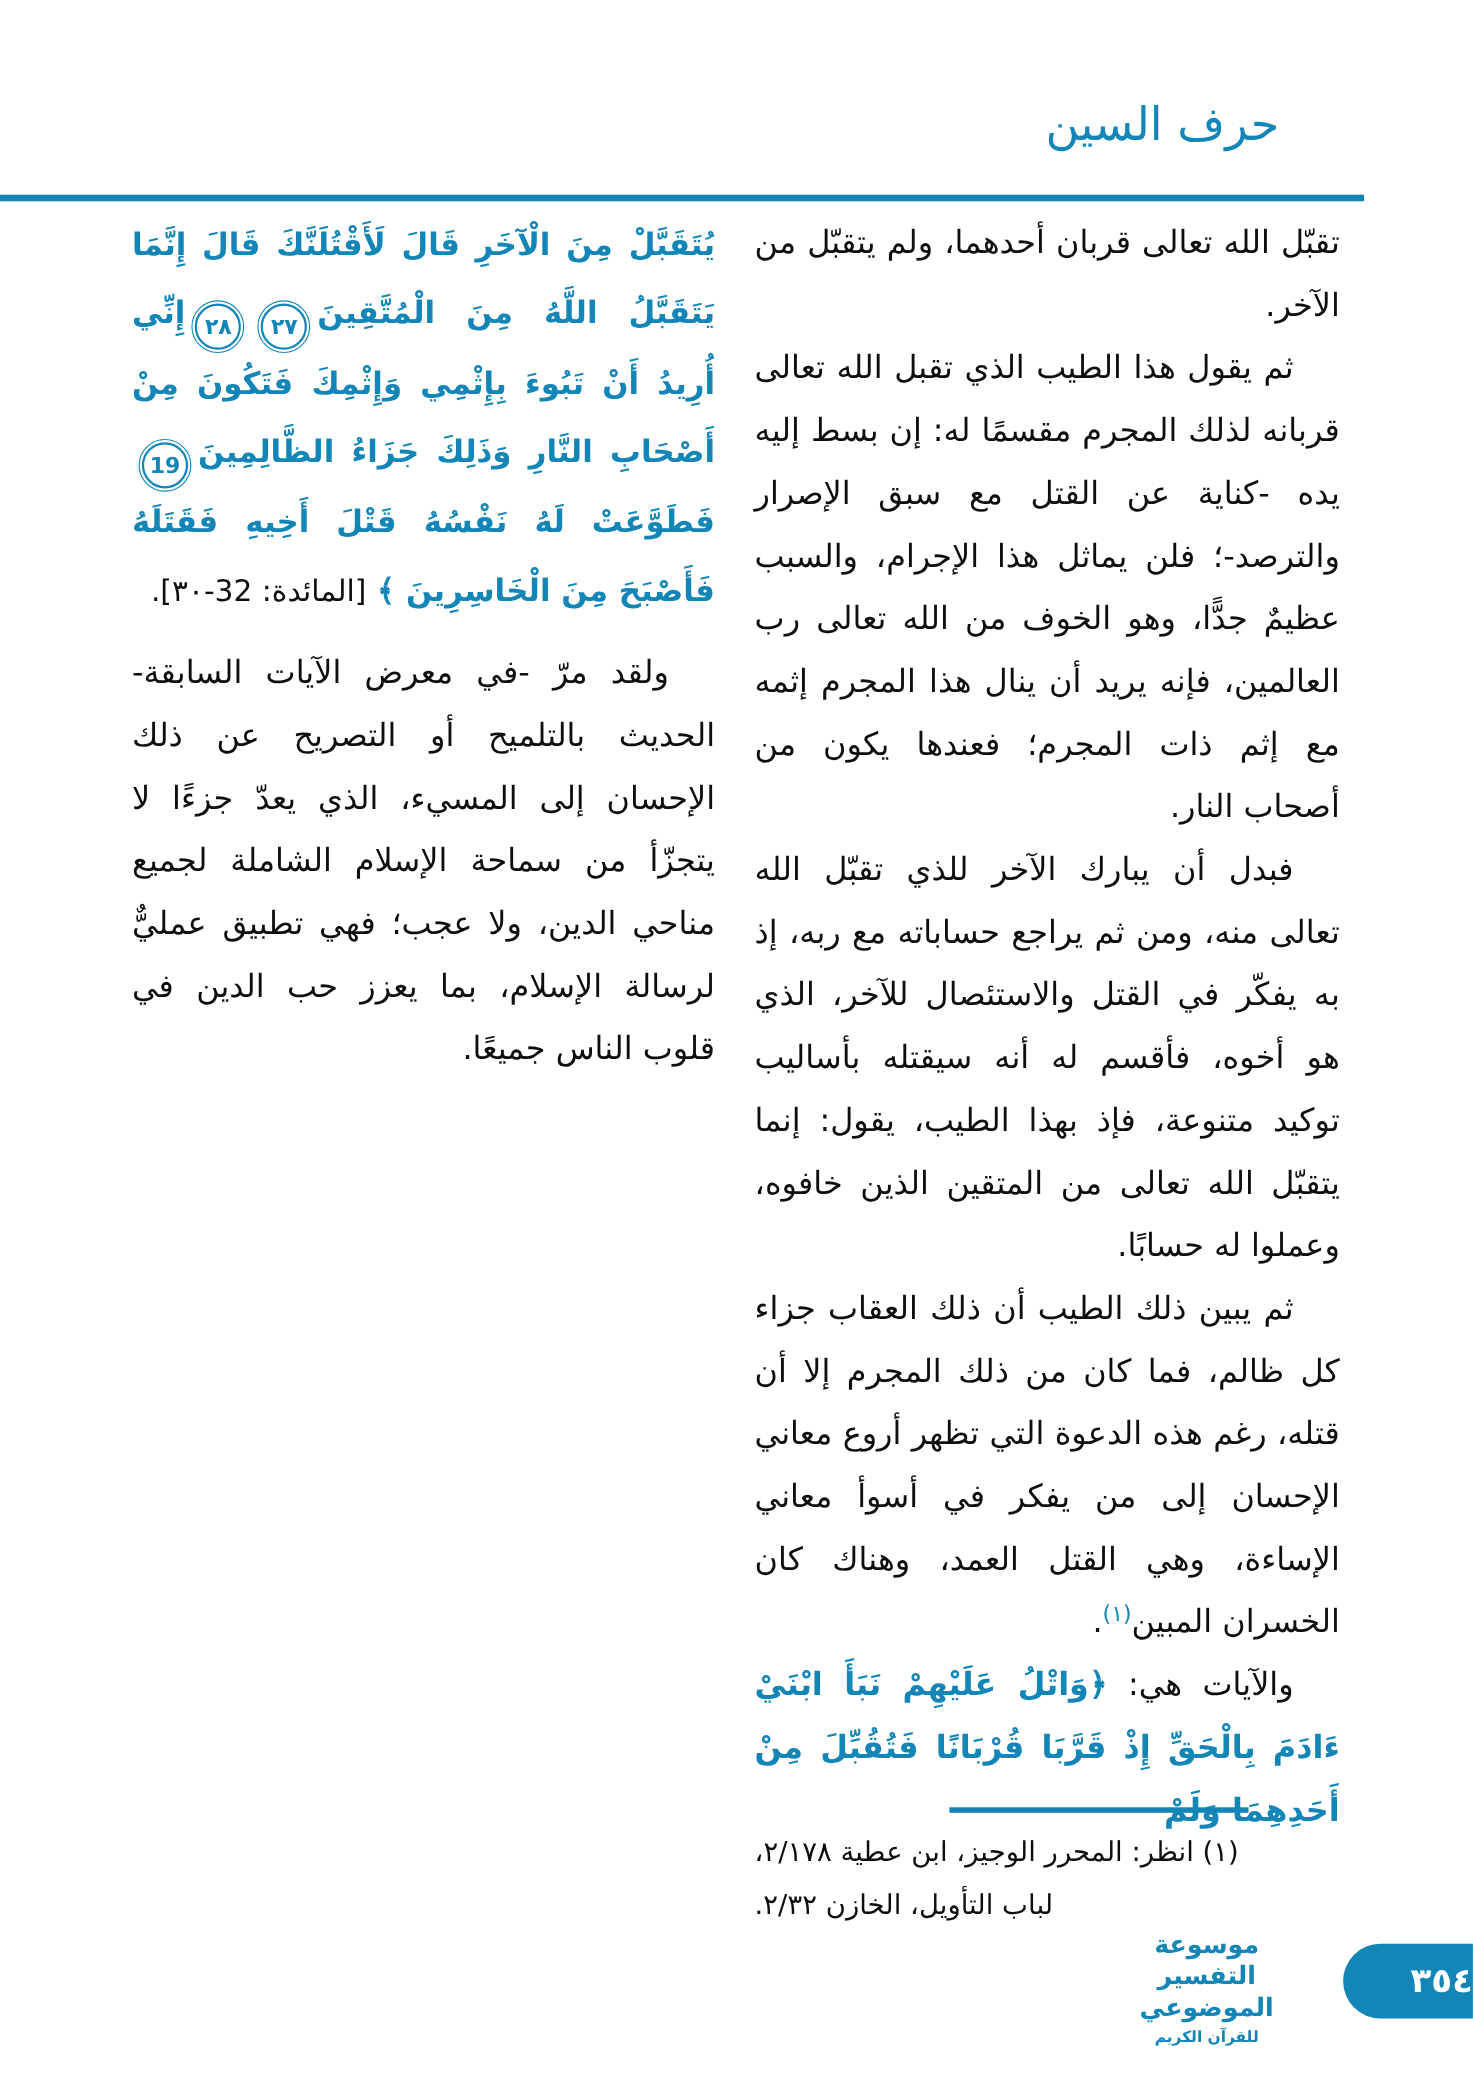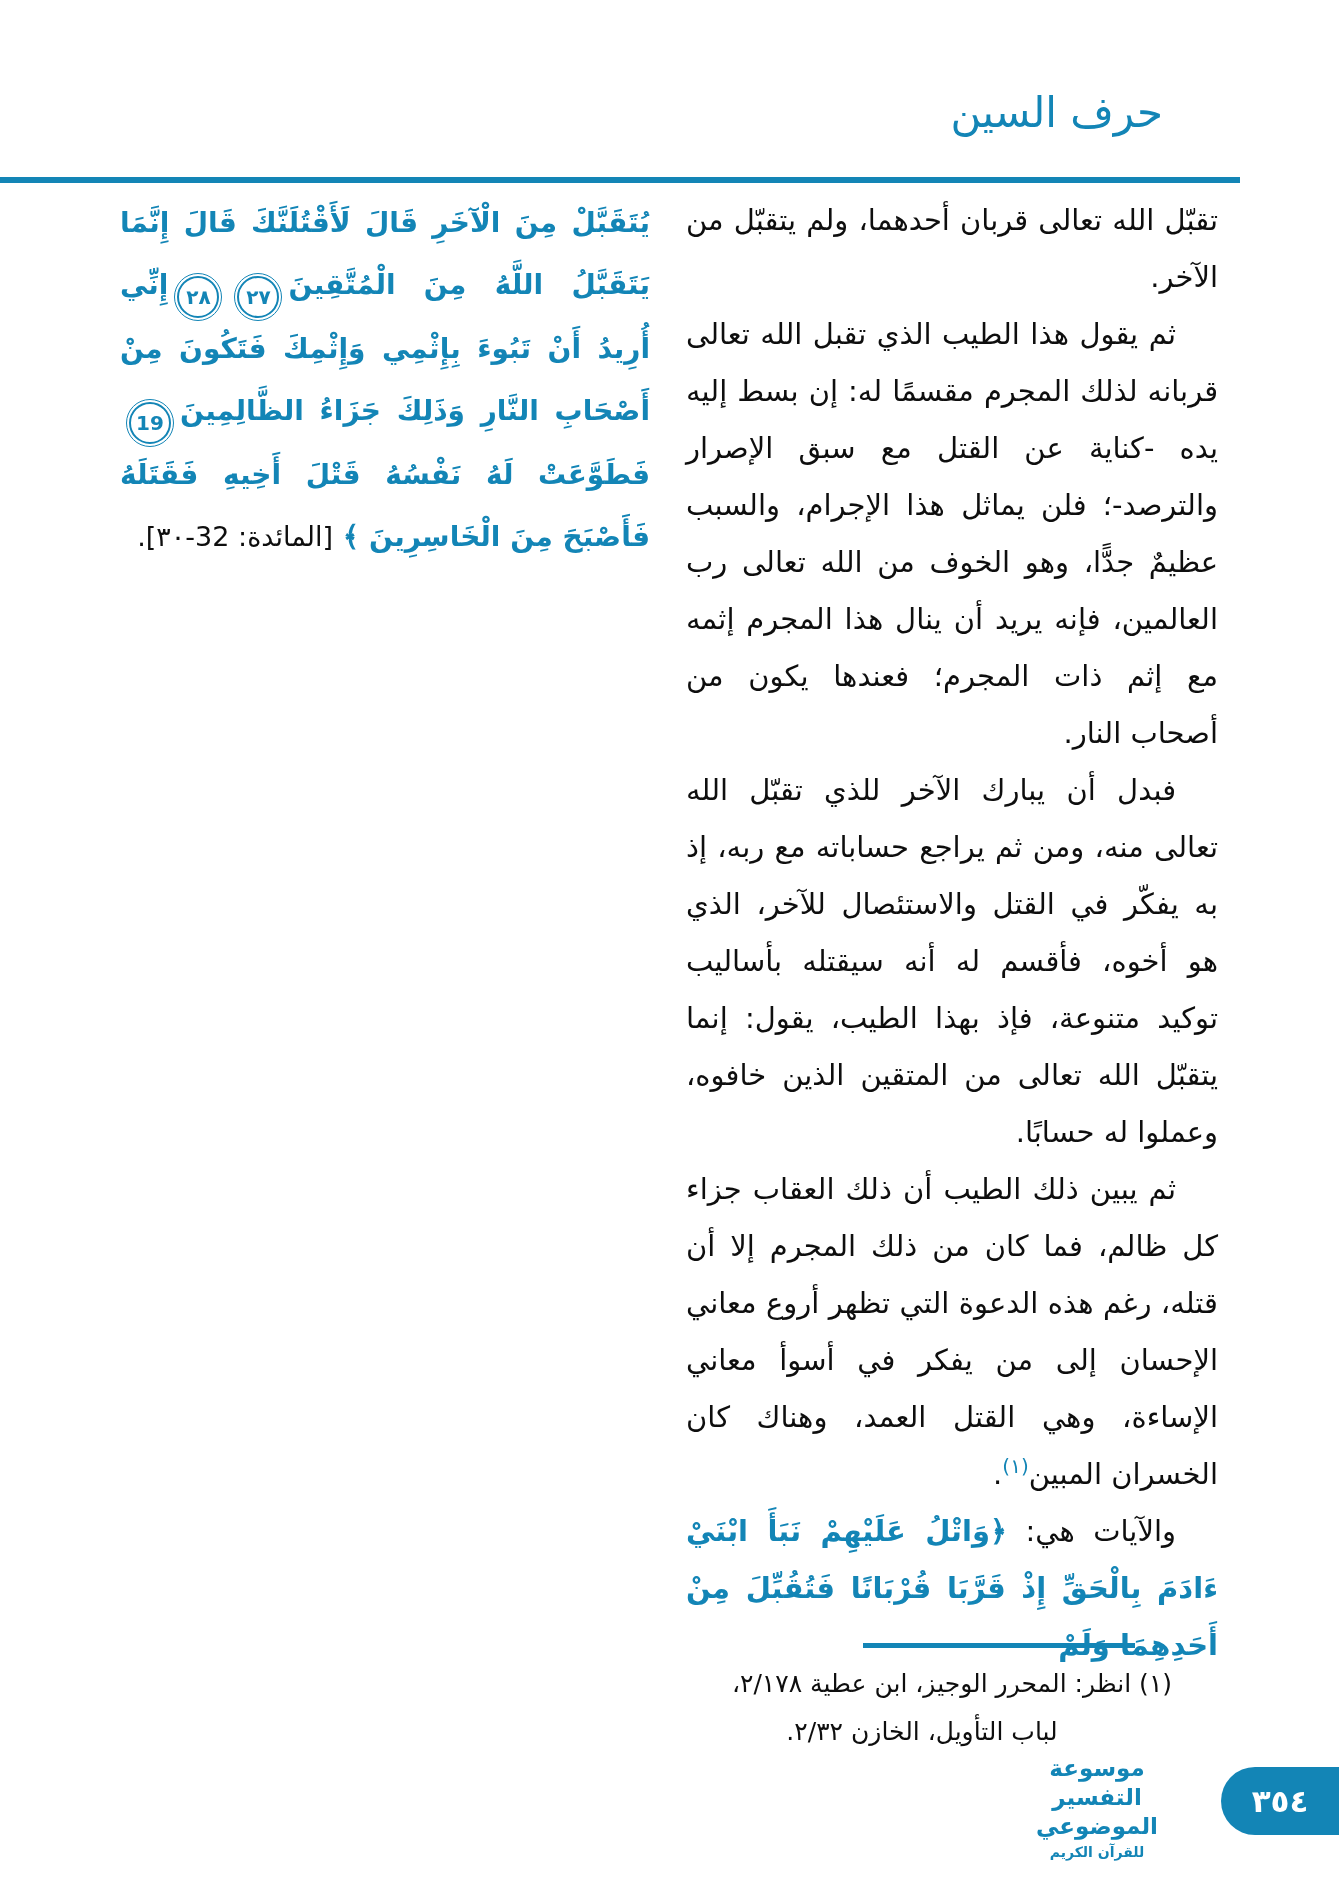--- a/index.html
+++ b/index.html
@@ -94,6 +94,7 @@
           <span>19</span>
         </span><span>فَطَوَّعَتْ لَهُ نَفْسُهُ قَتْلَ أَخِيهِ فَقَتَلَهُ فَأَصْبَحَ مِنَ الْخَاسِرِينَ ﴾</span> <span class="citation">[المائدة: 32-٣٠].</span>
     </div>
+    <p class="body-p indent">ولقد مرّ -في معرض الآيات السابقة- الحديث بالتلميح أو التصريح عن ذلك الإحسان إلى المسيء، الذي يعدّ جزءًا لا يتجزّأ من سماحة الإسلام الشاملة لجميع مناحي الدين، ولا عجب؛ فهي تطبيق عمليٌّ لرسالة الإسلام، بما يعزز حب الدين في قلوب الناس جميعًا.</p>
   </section>
 
   <aside class="footnote">

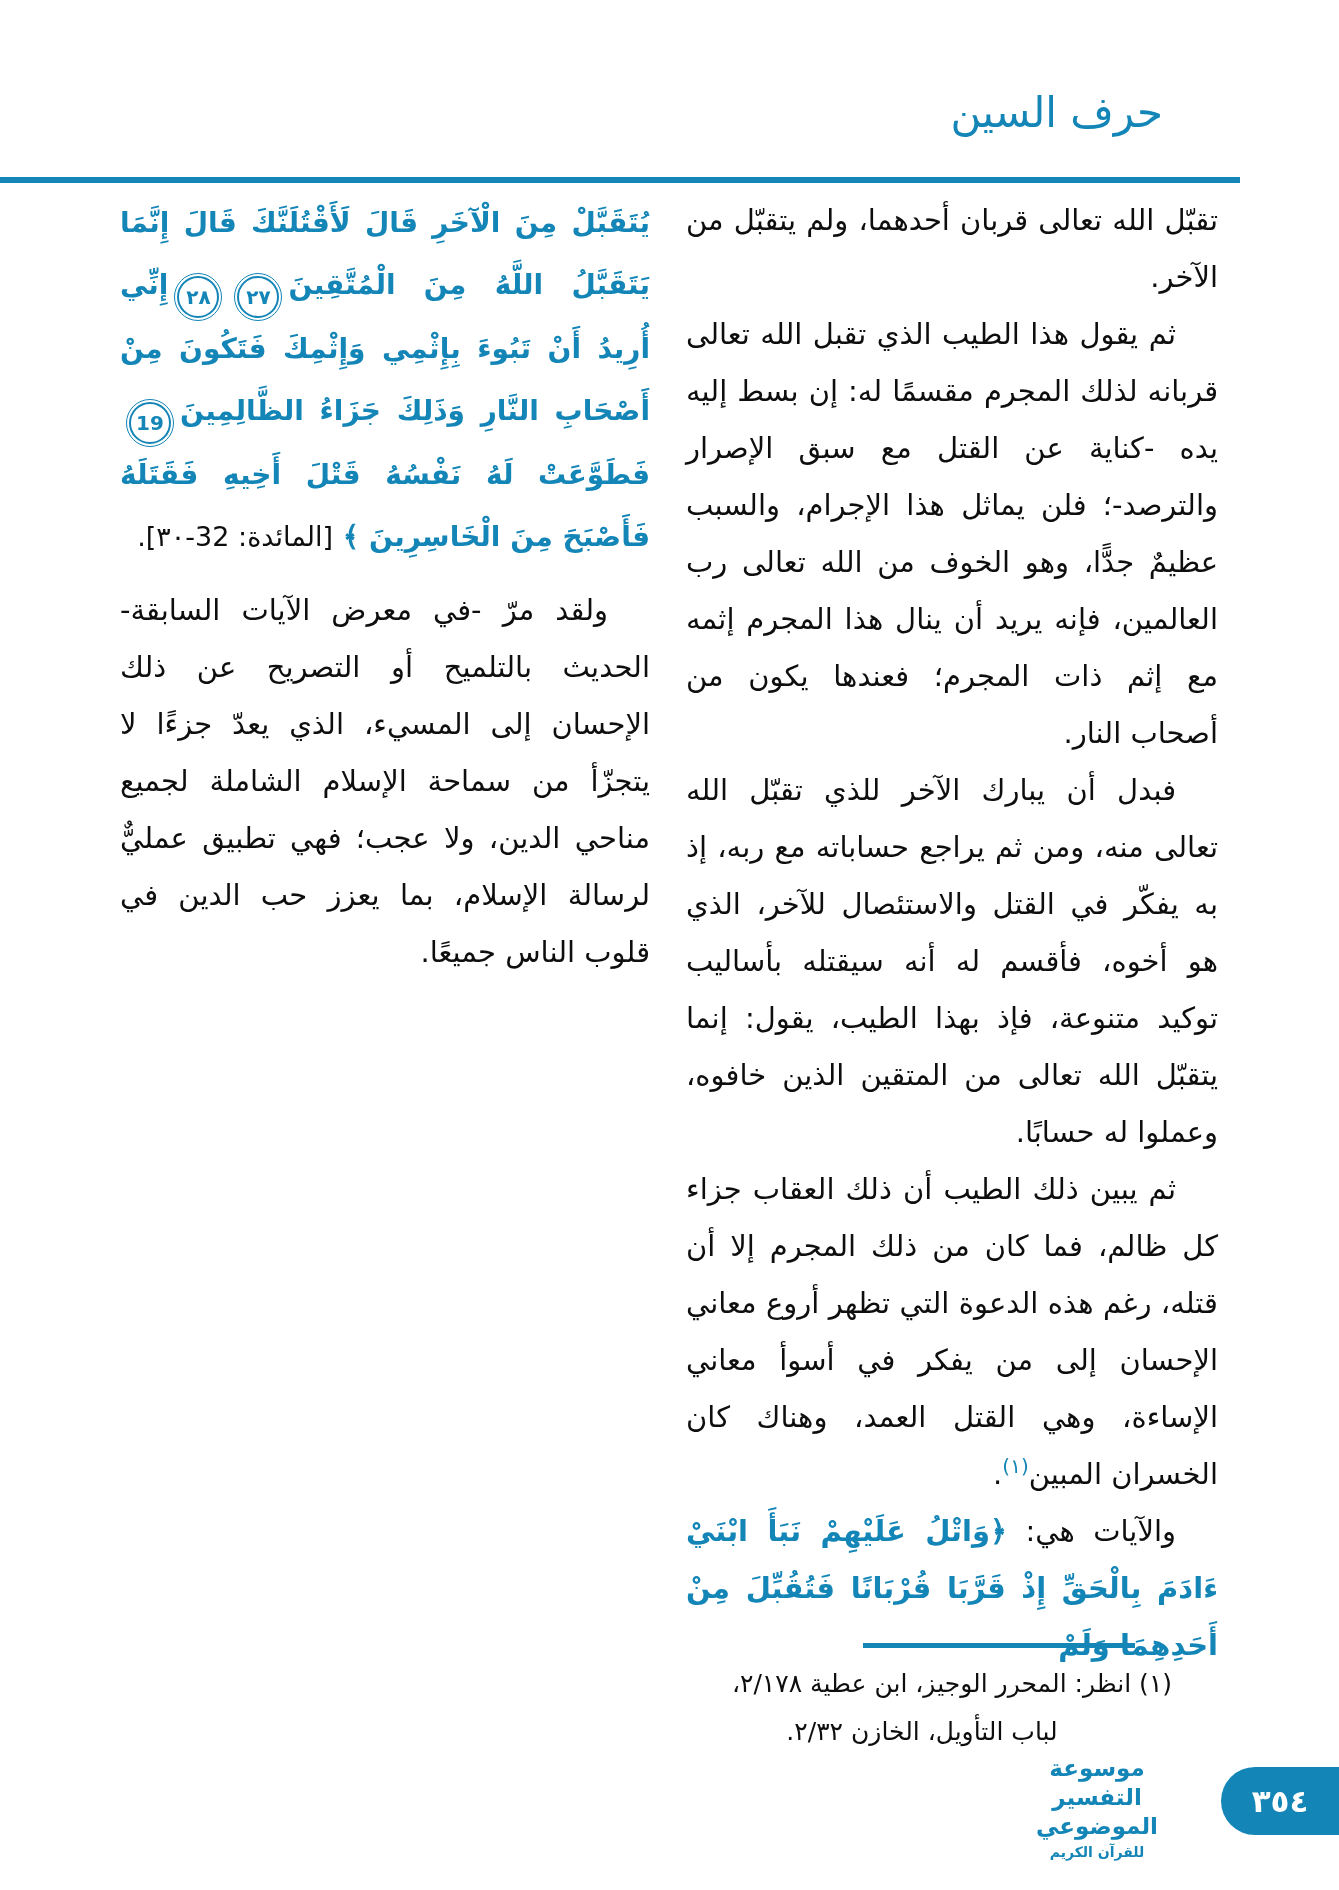--- a/index.html
+++ b/index.html
@@ -50,7 +50,7 @@
     margin:0 83px 12px 0;
   }
   .fn-line {
-    margin:0; font-size:25px; line-height:48px; text-align:center;
+    margin:0; font-size:25px; line-height:48px; text-align:left;
     color:var(--ink);
   }
   .fn-line2 { padding-right:60px; }

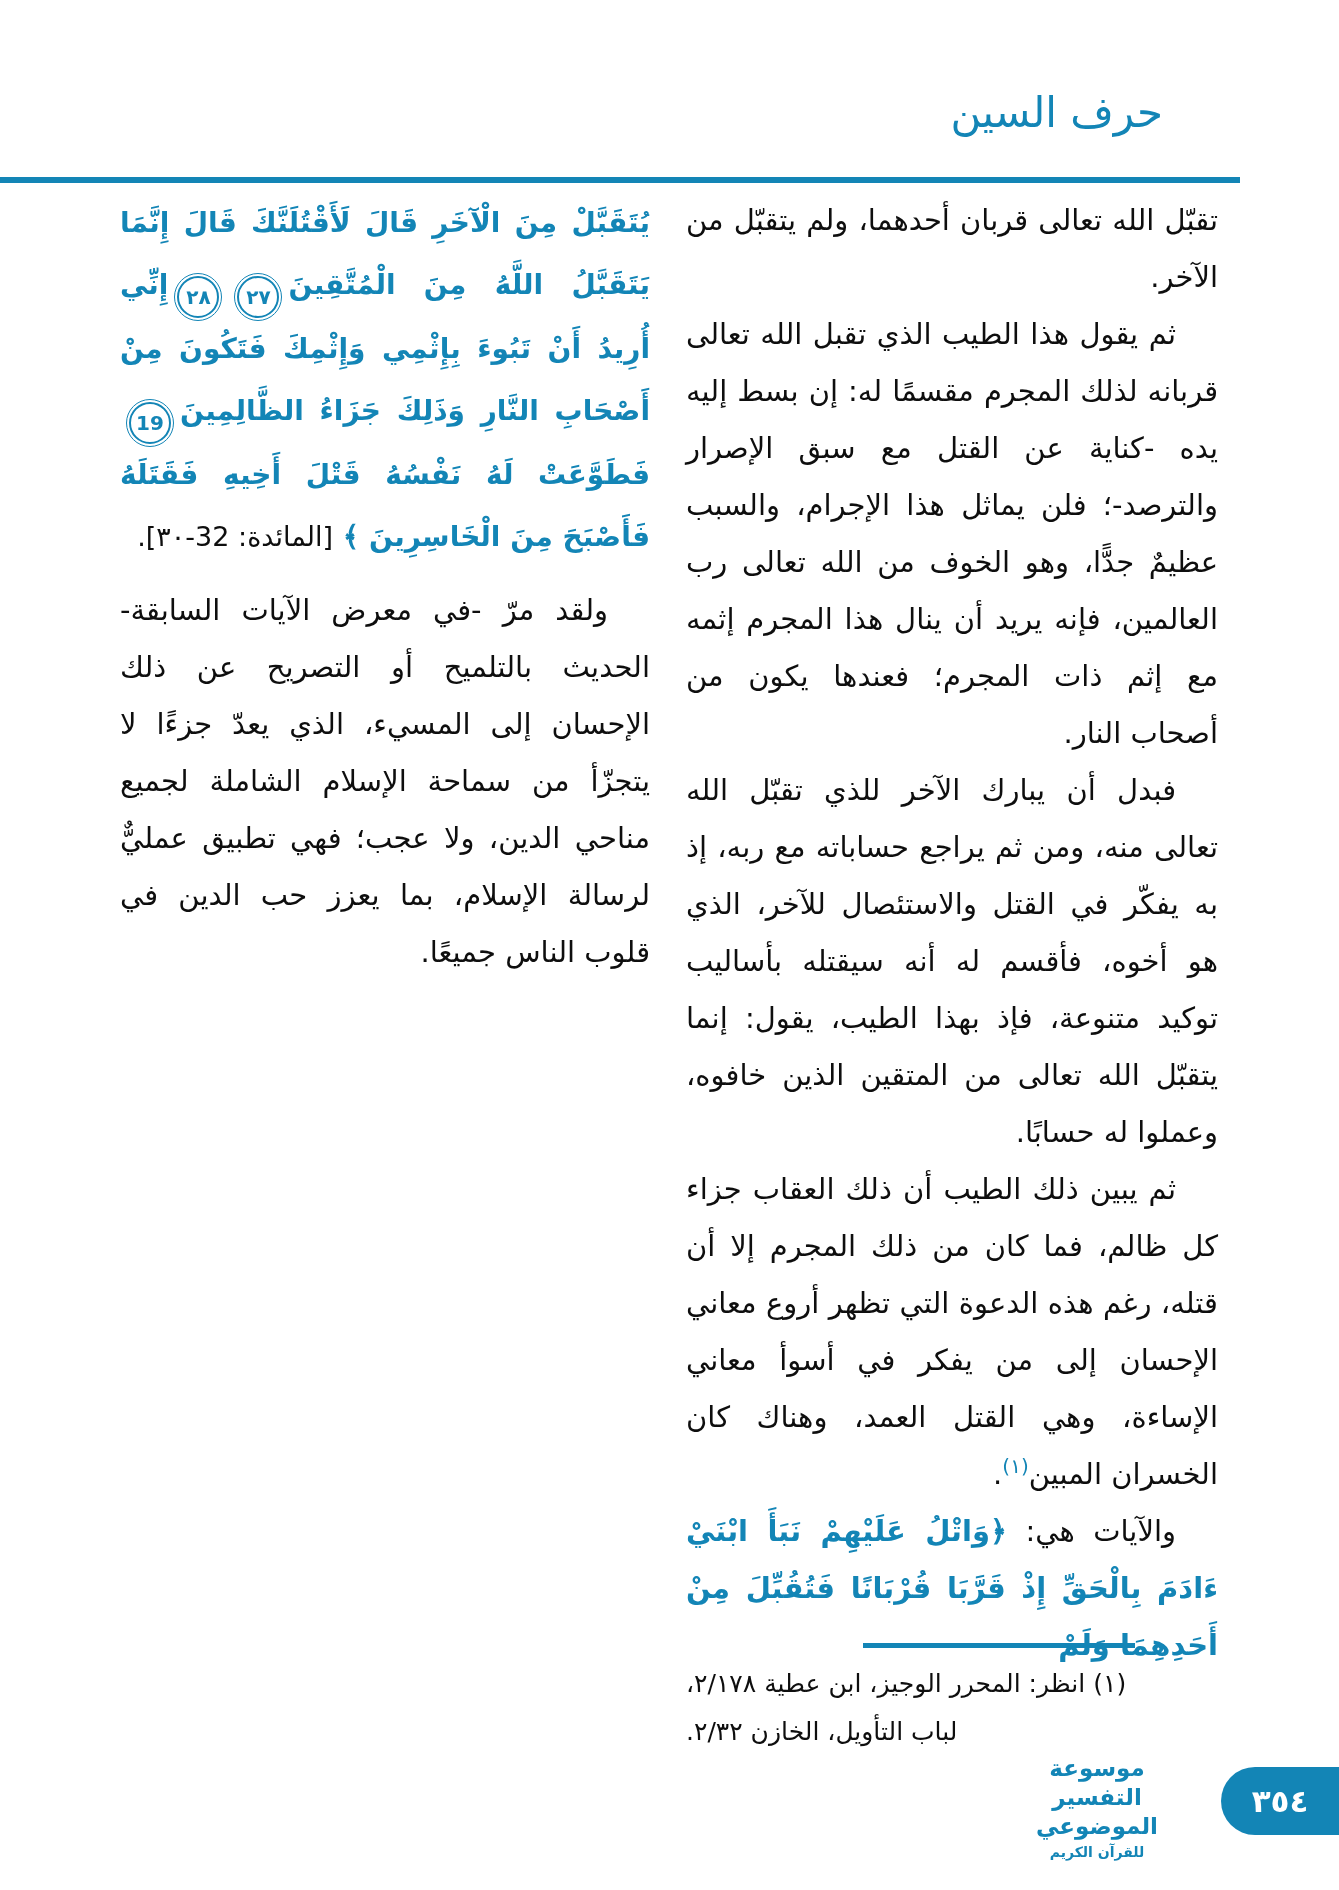--- a/index.html
+++ b/index.html
@@ -64,7 +64,7 @@
   .page-pill {
     position:absolute; top:1767px; right:0; width:118px; height:68px;
     background:var(--accent); border-radius:40px 0 0 40px;
-    display:flex; align-items:center; justify-content:center;
+    display:flex; align-items:center; justify-content:flex-start;
   }
   .page-pill span { color:#ffffff; font-size:31px; font-weight:bold; line-height:1; }
 </style>

